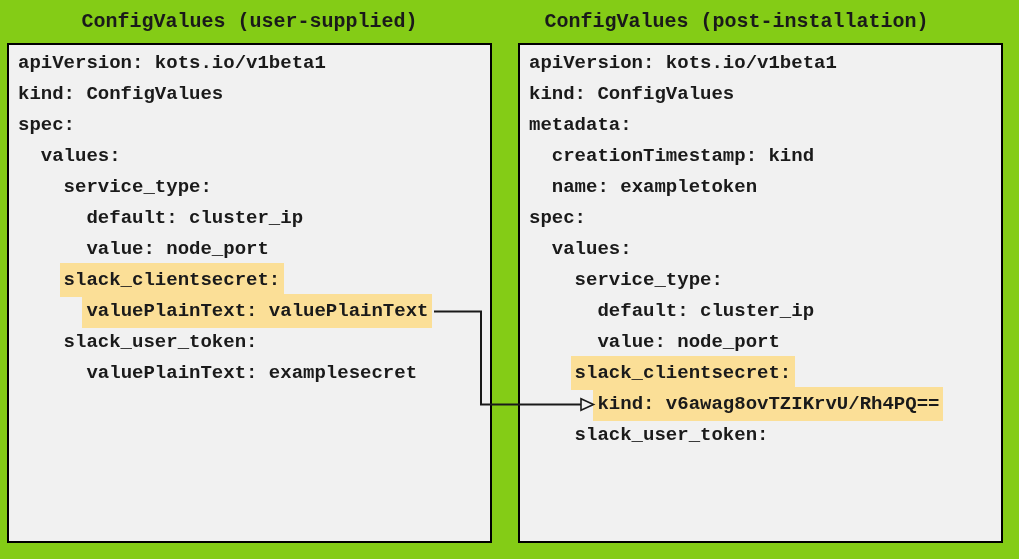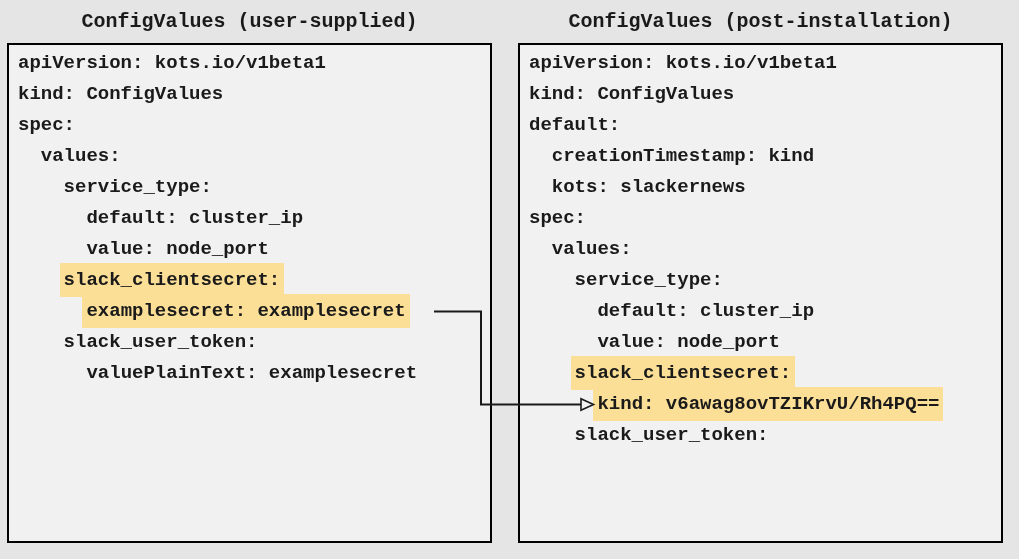--- a/index.html
+++ b/index.html
@@ -20,7 +20,7 @@
     width: 1019px;
     height: 559px;
     overflow: hidden;
-    background: #e5e5e5;
+    background: #84cc16;
   }
   .panel-title {
     position: absolute;

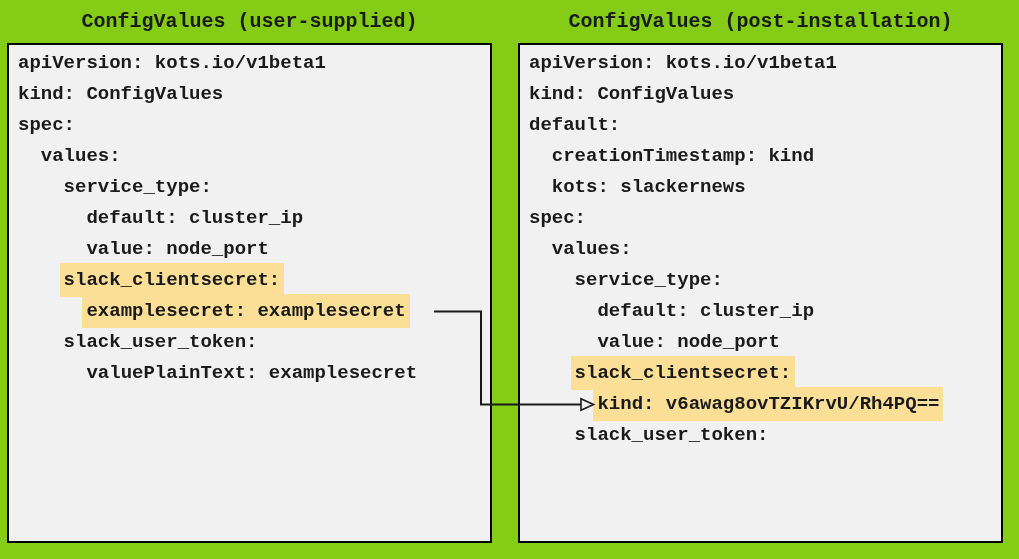--- a/index.html
+++ b/index.html
@@ -33,7 +33,7 @@
     white-space: pre;
   }
   .panel-title.left  { left: 7px; }
-  .panel-title.right { left: 518px; }
+  .panel-title.right { left: 494px; }
   .panel {
     position: absolute;
     top: 43px;

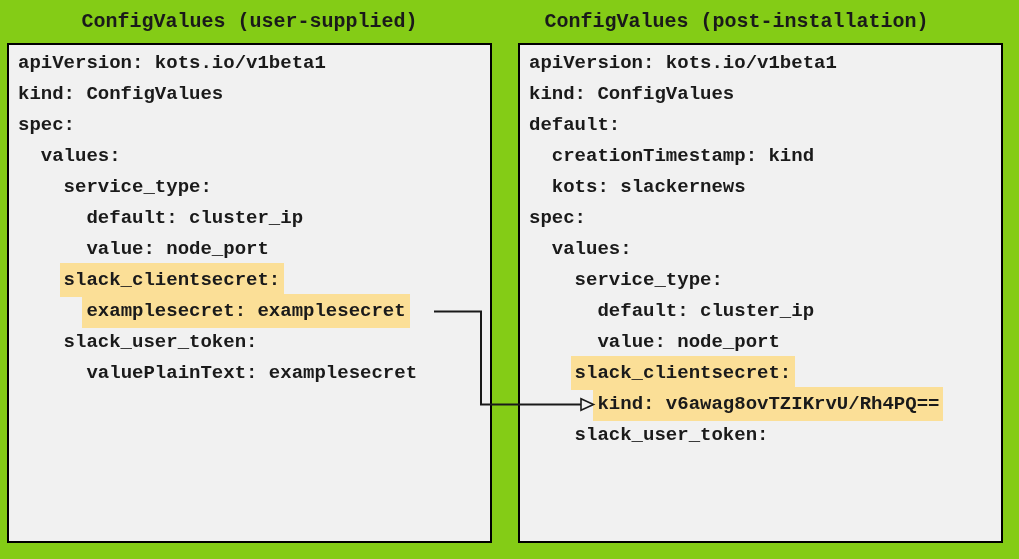--- a/index.html
+++ b/index.html
@@ -93,7 +93,7 @@
   <div class="panel right">
       <div class="code-line"><span class="ind"></span><span class="txt">apiVersion: kots.io/v1beta1</span></div>
       <div class="code-line"><span class="ind"></span><span class="txt">kind: ConfigValues</span></div>
-      <div class="code-line"><span class="ind"></span><span class="txt">default:</span></div>
+      <div class="code-line"><span class="ind"></span><span class="txt">metadata:</span></div>
       <div class="code-line"><span class="ind">  </span><span class="txt">creationTimestamp: kind</span></div>
       <div class="code-line"><span class="ind">  </span><span class="txt">kots: slackernews</span></div>
       <div class="code-line"><span class="ind"></span><span class="txt">spec:</span></div>

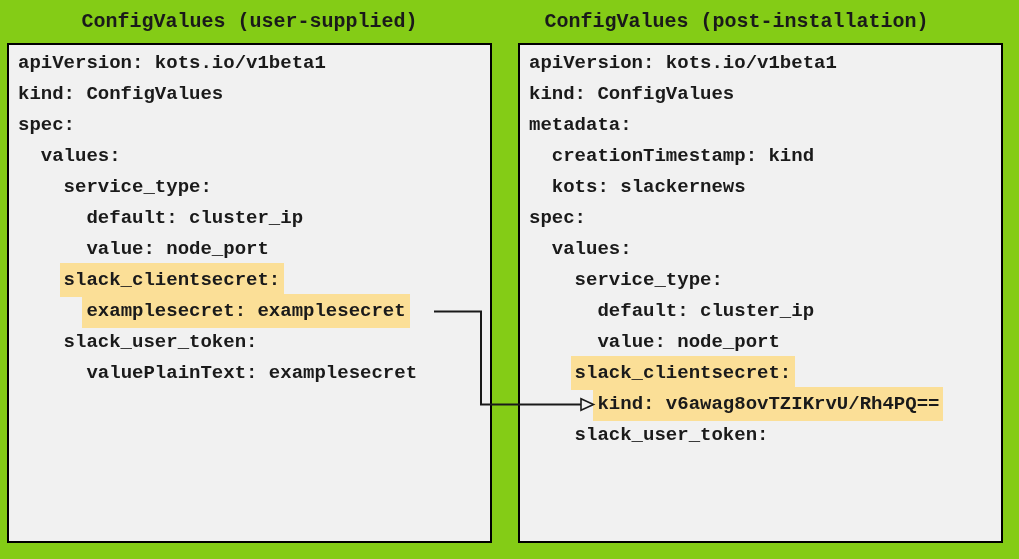--- a/index.html
+++ b/index.html
@@ -95,7 +95,7 @@
       <div class="code-line"><span class="ind"></span><span class="txt">kind: ConfigValues</span></div>
       <div class="code-line"><span class="ind"></span><span class="txt">metadata:</span></div>
       <div class="code-line"><span class="ind">  </span><span class="txt">creationTimestamp: kind</span></div>
-      <div class="code-line"><span class="ind">  </span><span class="txt">kots: slackernews</span></div>
+      <div class="code-line"><span class="ind">  </span><span class="txt">name: exampletoken</span></div>
       <div class="code-line"><span class="ind"></span><span class="txt">spec:</span></div>
       <div class="code-line"><span class="ind">  </span><span class="txt">values:</span></div>
       <div class="code-line"><span class="ind">    </span><span class="txt">service_type:</span></div>

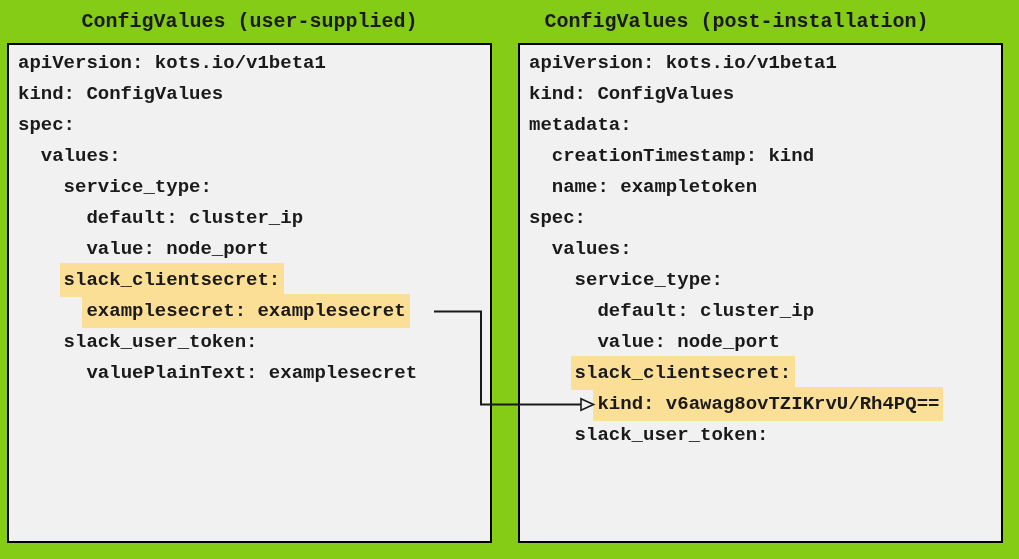--- a/index.html
+++ b/index.html
@@ -85,7 +85,7 @@
       <div class="code-line"><span class="ind">      </span><span class="txt">default: cluster_ip</span></div>
       <div class="code-line"><span class="ind">      </span><span class="txt">value: node_port</span></div>
       <div class="code-line"><span class="ind">    </span><span class="txt hl">slack_clientsecret:</span></div>
-      <div class="code-line"><span class="ind">      </span><span class="txt hl">examplesecret: examplesecret</span></div>
+      <div class="code-line"><span class="ind">      </span><span class="txt hl">valuePlainText: valuePlainText</span></div>
       <div class="code-line"><span class="ind">    </span><span class="txt">slack_user_token:</span></div>
       <div class="code-line"><span class="ind">      </span><span class="txt">valuePlainText: examplesecret</span></div>
     </div>

